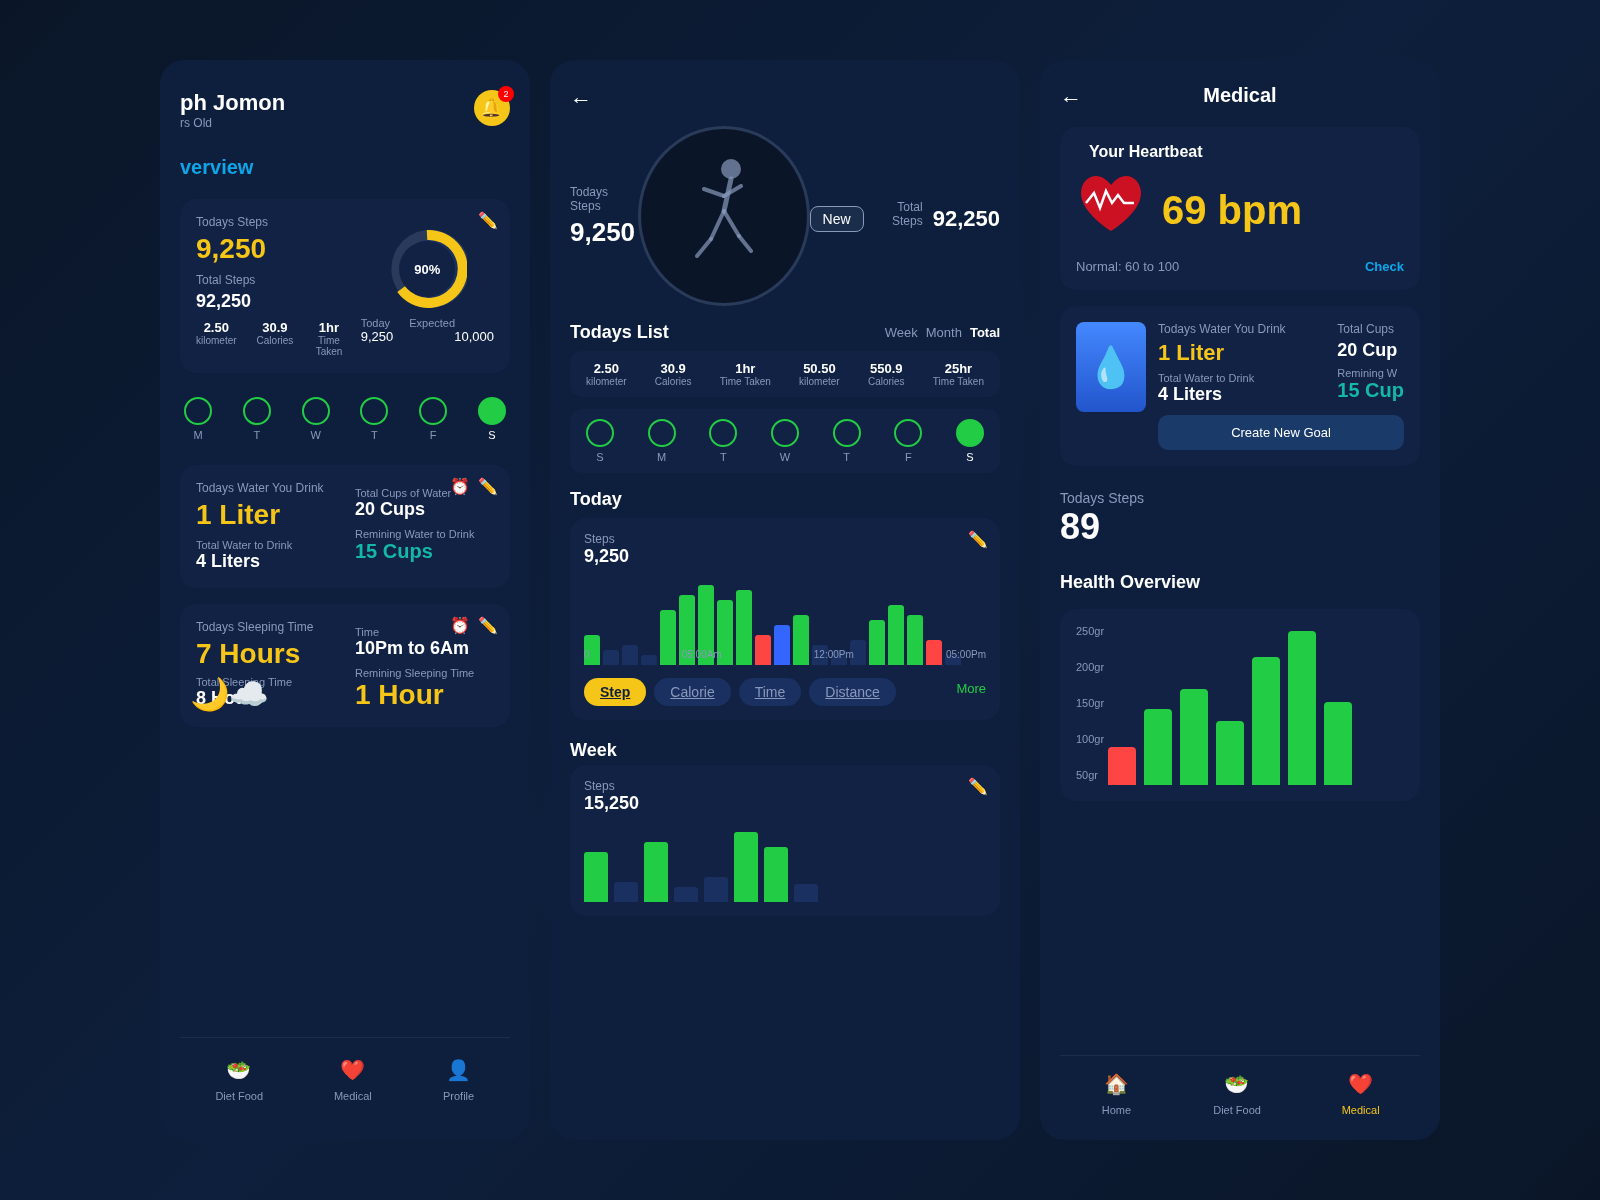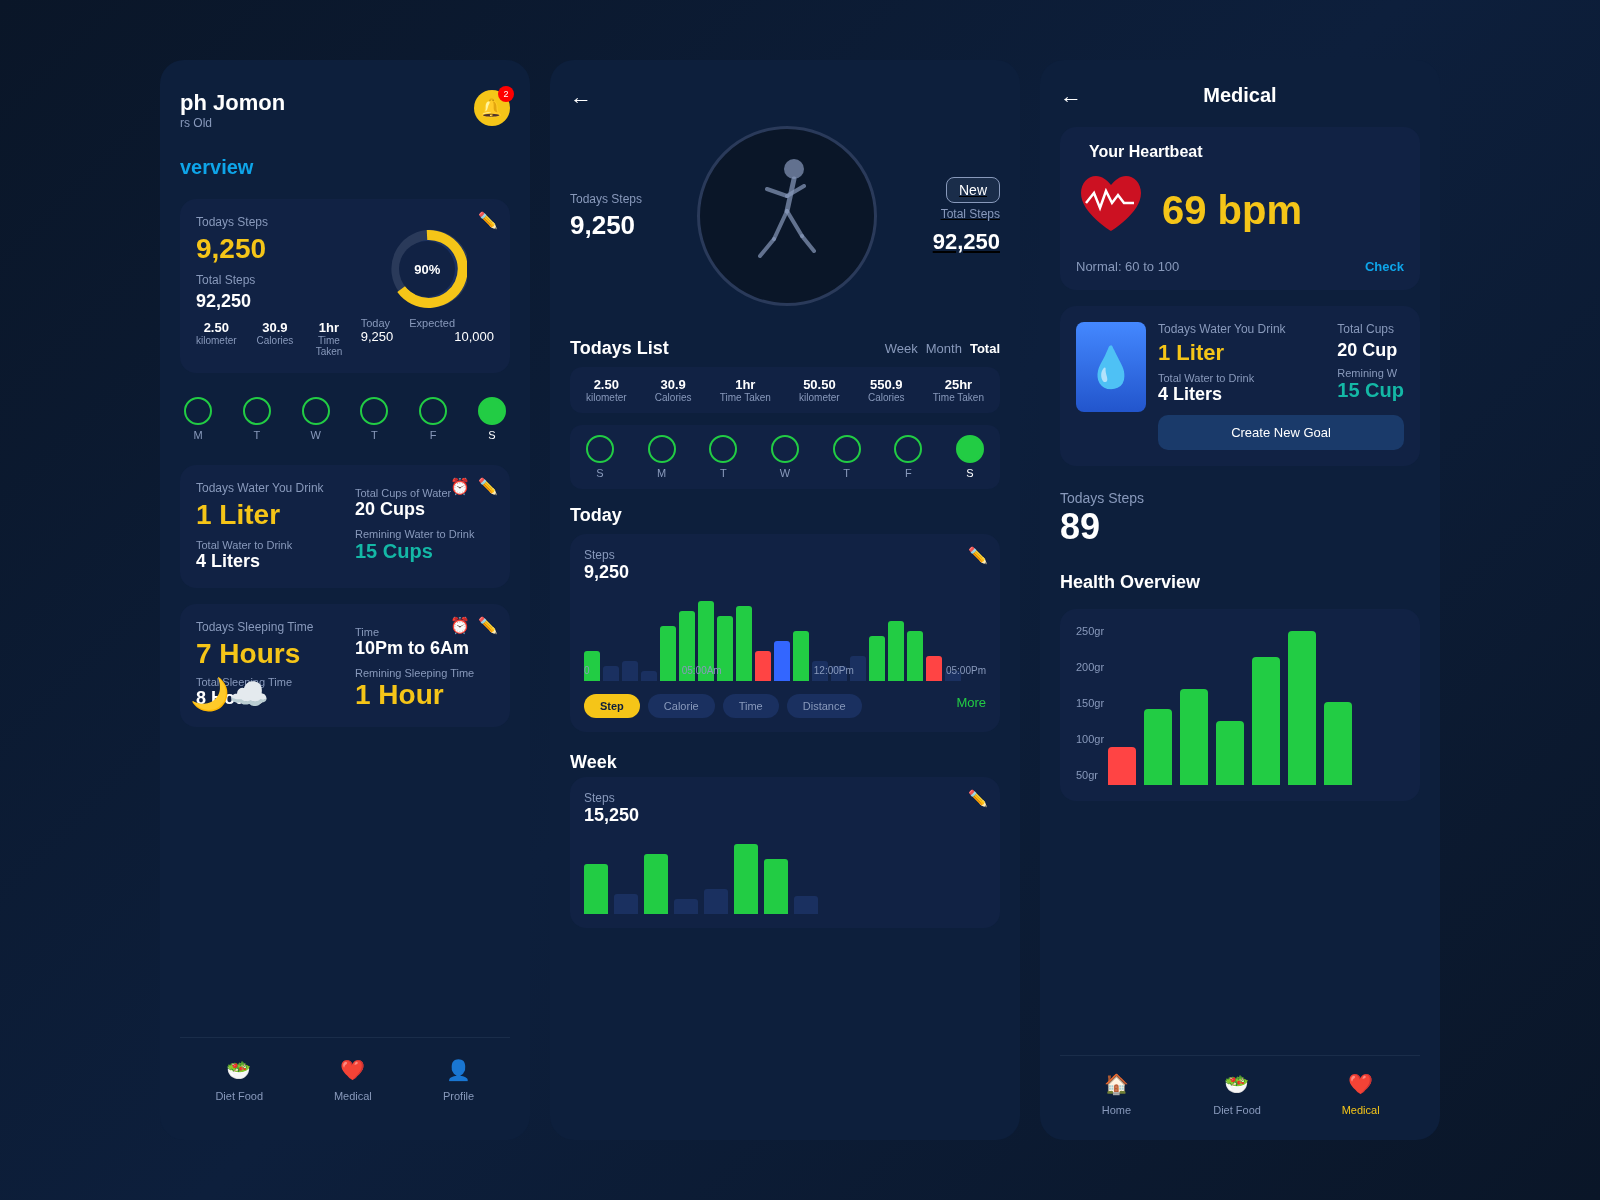--- a/index.html
+++ b/index.html
@@ -850,7 +850,7 @@
         <line x1="70" y1="85" x2="82" y2="100" stroke="#8899bb" stroke-width="4" stroke-linecap="round" opacity="0.7"></line>
       </svg>
     </div>
-    <div style="display:flex;flex-direction:column;align-items:flex-end;gap:4px;text-decoration:underline;">
+    <div style="display:flex;flex-direction:row;align-items:flex-end;gap:10px;">
       <div class="new-badge">New</div>
       <div class="card-label" style="text-align:right;">Total Steps</div>
       <div style="color:white;font-size:22px;font-weight:bold;">92,250</div>

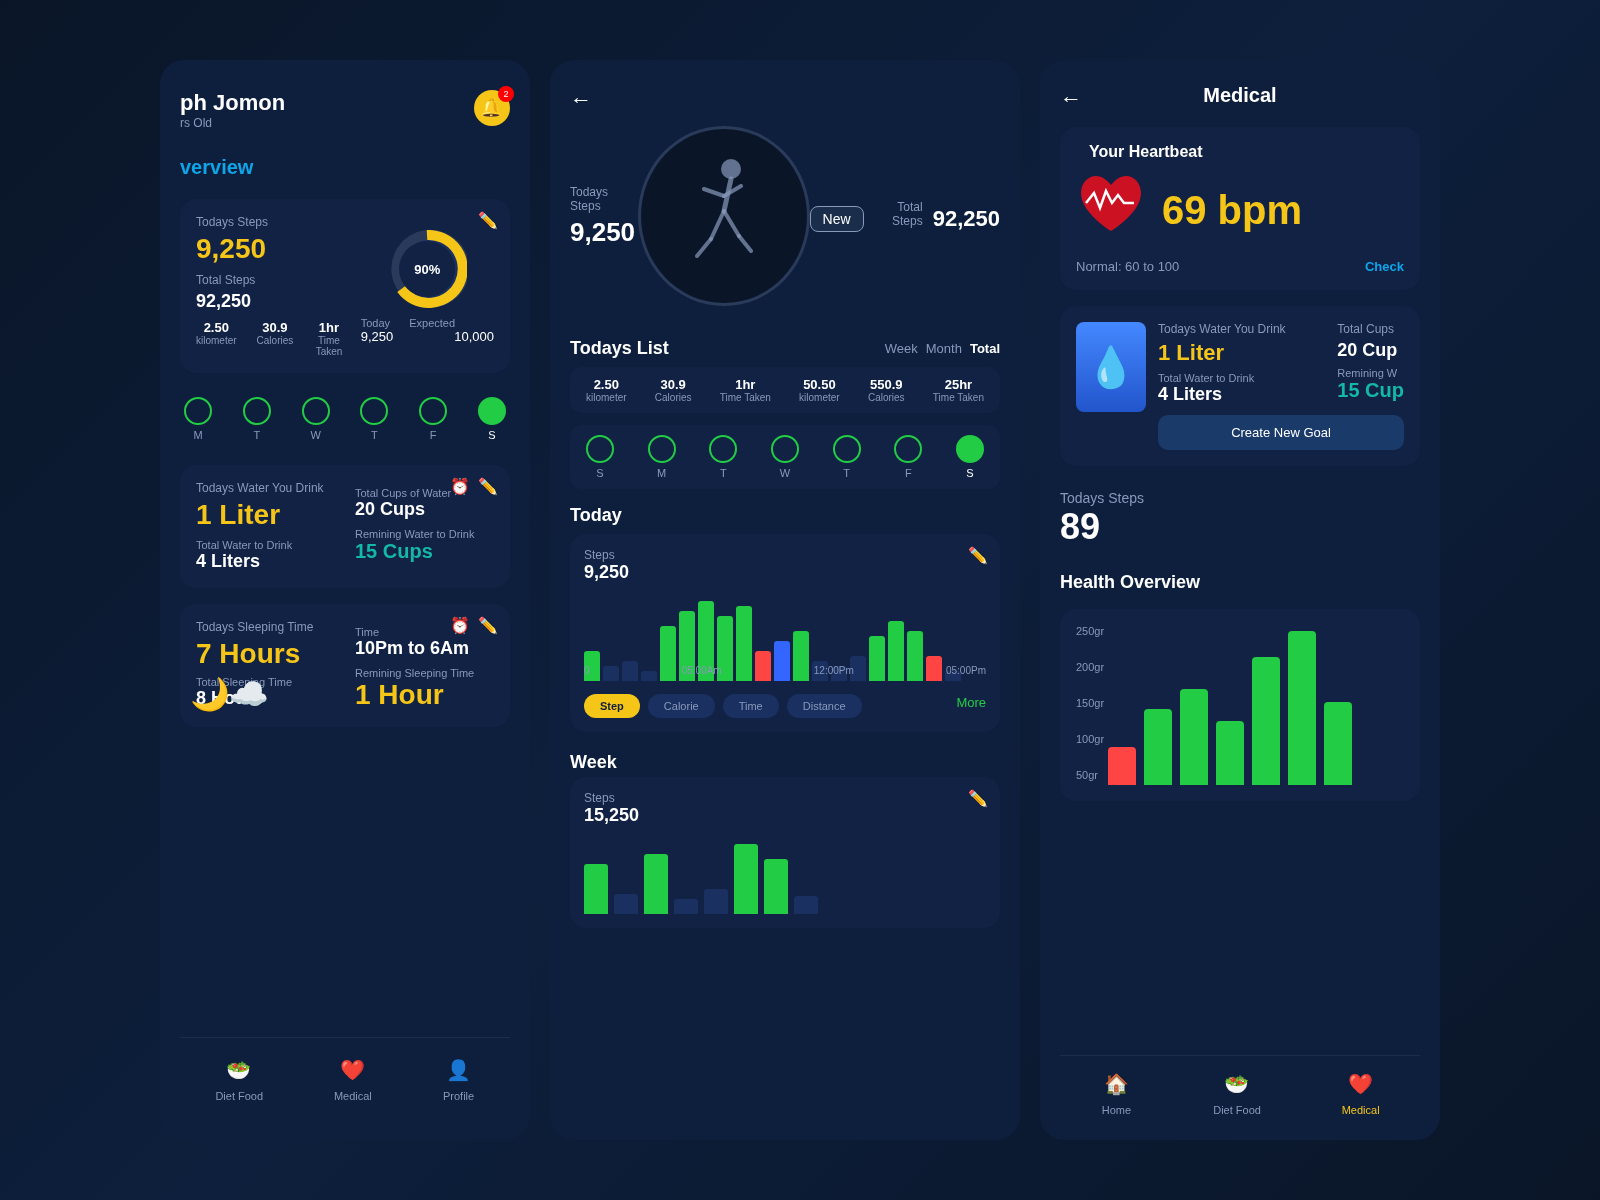--- a/index.html
+++ b/index.html
@@ -337,7 +337,6 @@
       display: flex;
       justify-content: space-between;
       align-items: center;
-      margin-top: 16px;
       margin-bottom: 8px;
     }
 

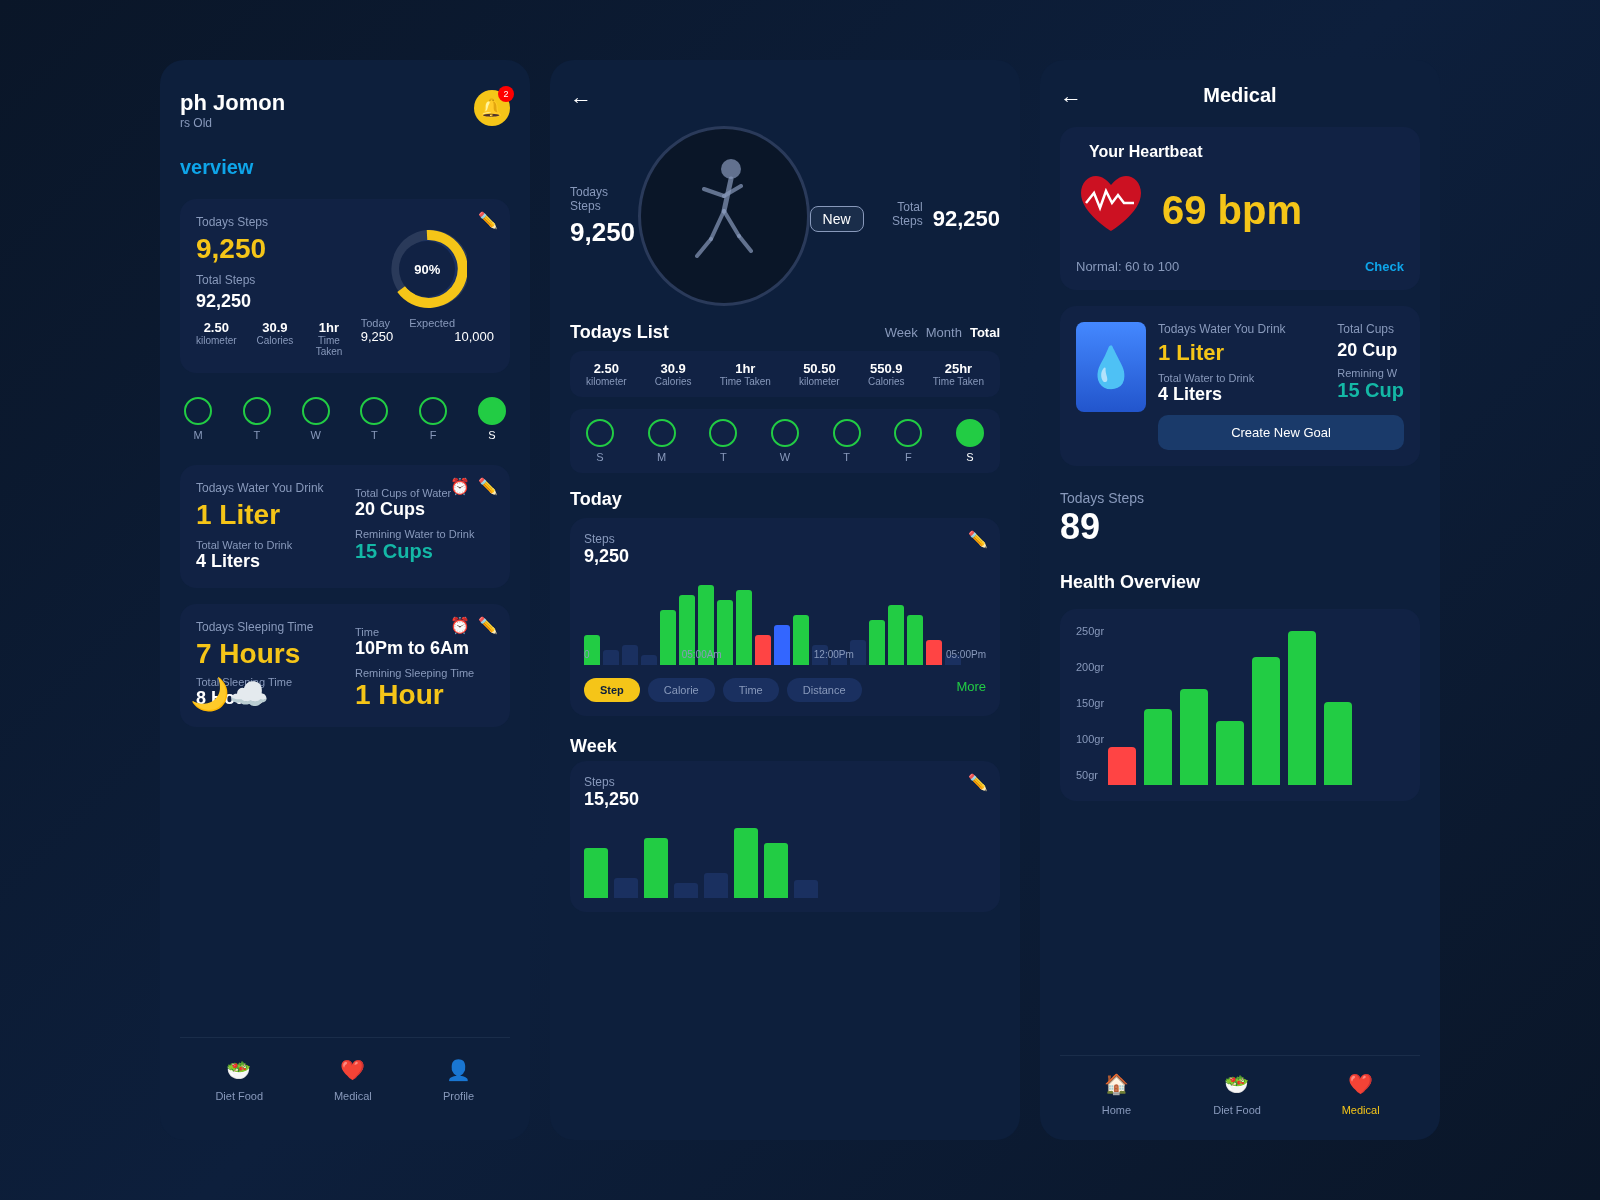--- a/index.html
+++ b/index.html
@@ -436,9 +436,10 @@
       border-radius: 20px;
       padding: 6px 16px;
       color: #8899bb;
-      font-size: 11px;
+      font-size: 14px;
       cursor: pointer;
       border: none;
+      text-decoration: underline;
     }
 
     .filter-tab.active {

